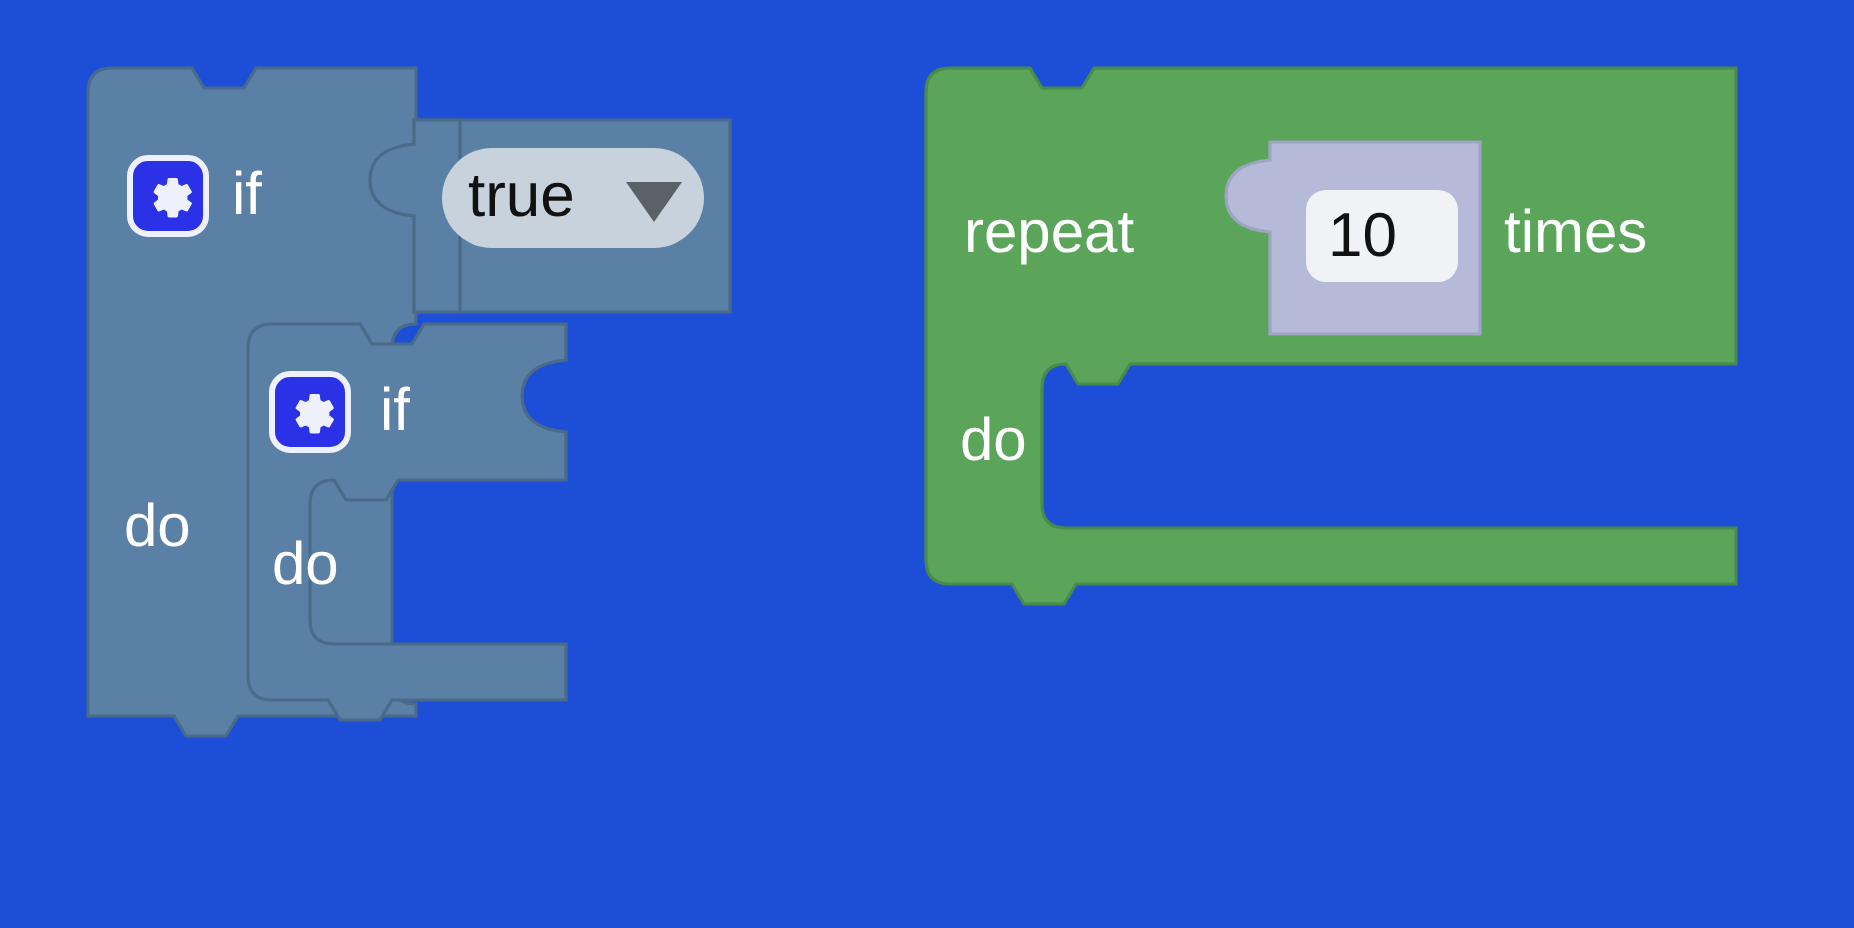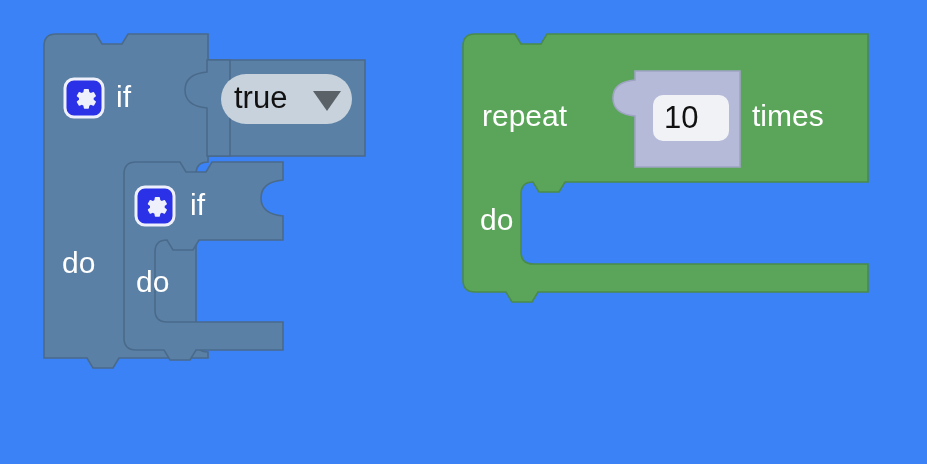--- a/index.html
+++ b/index.html
@@ -17,7 +17,7 @@
     position: relative;
     width: 927px;
     height: 464px;
-    background: #3b82f6;
+    background: #1d4ed8;
   }
   svg.blocks-canvas {
     position: absolute;

